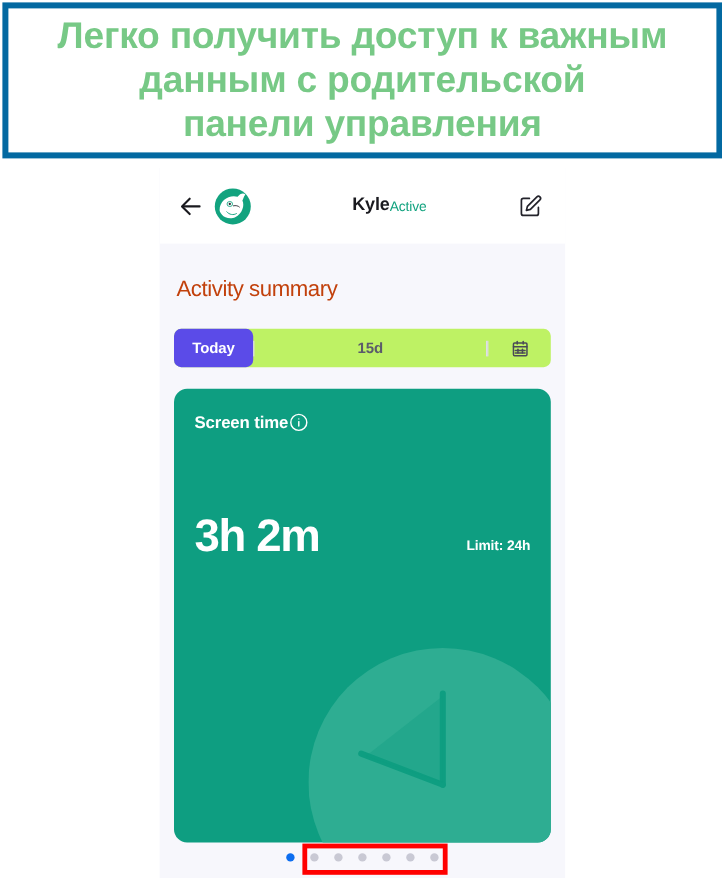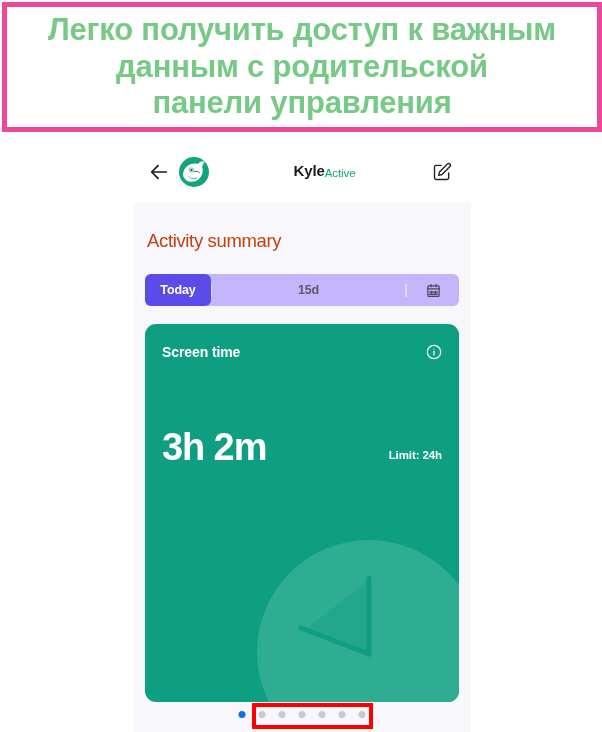--- a/index.html
+++ b/index.html
@@ -23,7 +23,7 @@
     top: 2px;
     width: 590px;
     height: 120px;
-    border: 5px solid #ec4899;
+    border: 5px solid #0369a1;
     background: #ffffff;
     box-sizing: content-box;
     display: flex;

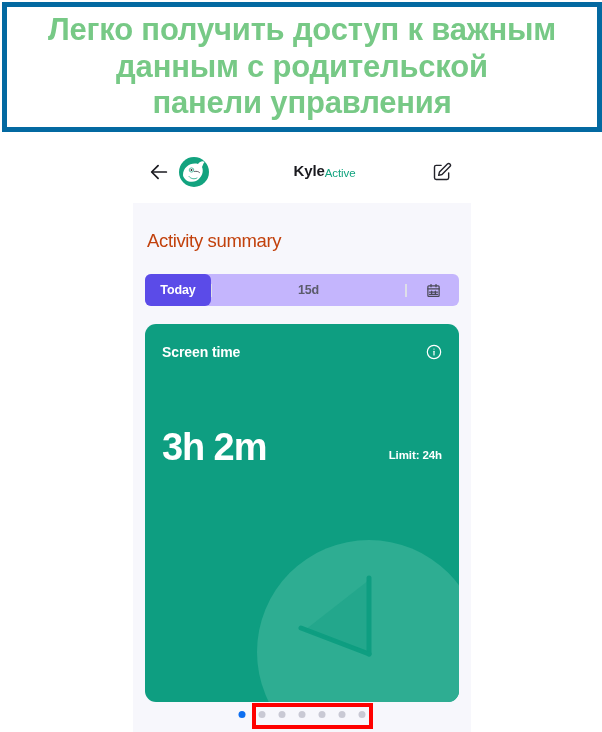--- a/index.html
+++ b/index.html
@@ -125,7 +125,7 @@
   .range-tabs {
     margin-top: 22px;
     height: 32px;
-    background: #c4b5fd;
+    background: #bef264;
     border-radius: 6px;
     display: flex;
     align-items: center;

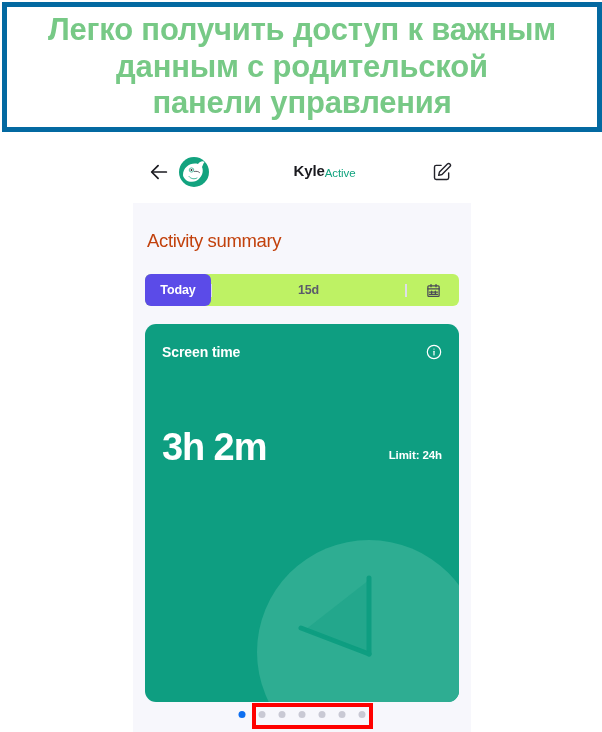--- a/index.html
+++ b/index.html
@@ -172,7 +172,7 @@
   .card-head {
     display: flex;
     align-items: center;
-    justify-content: space-between;
+    justify-content: flex-start;
     padding: 19px 17px 0 17px;
     position: relative;
     z-index: 3;

